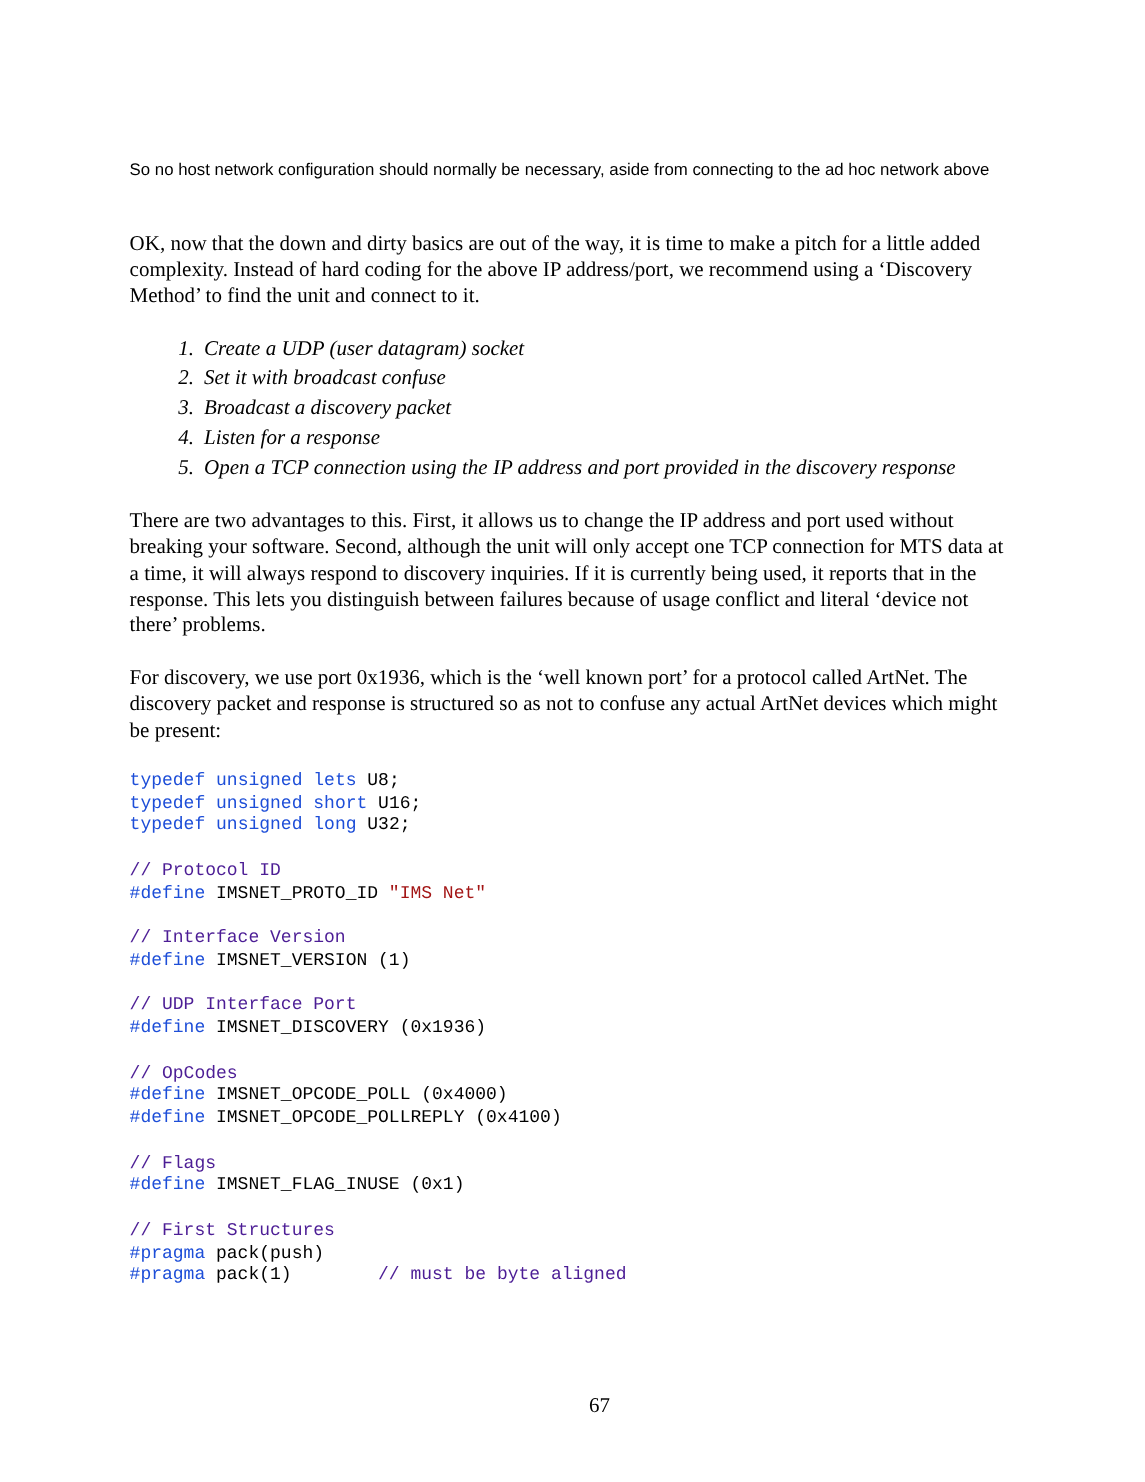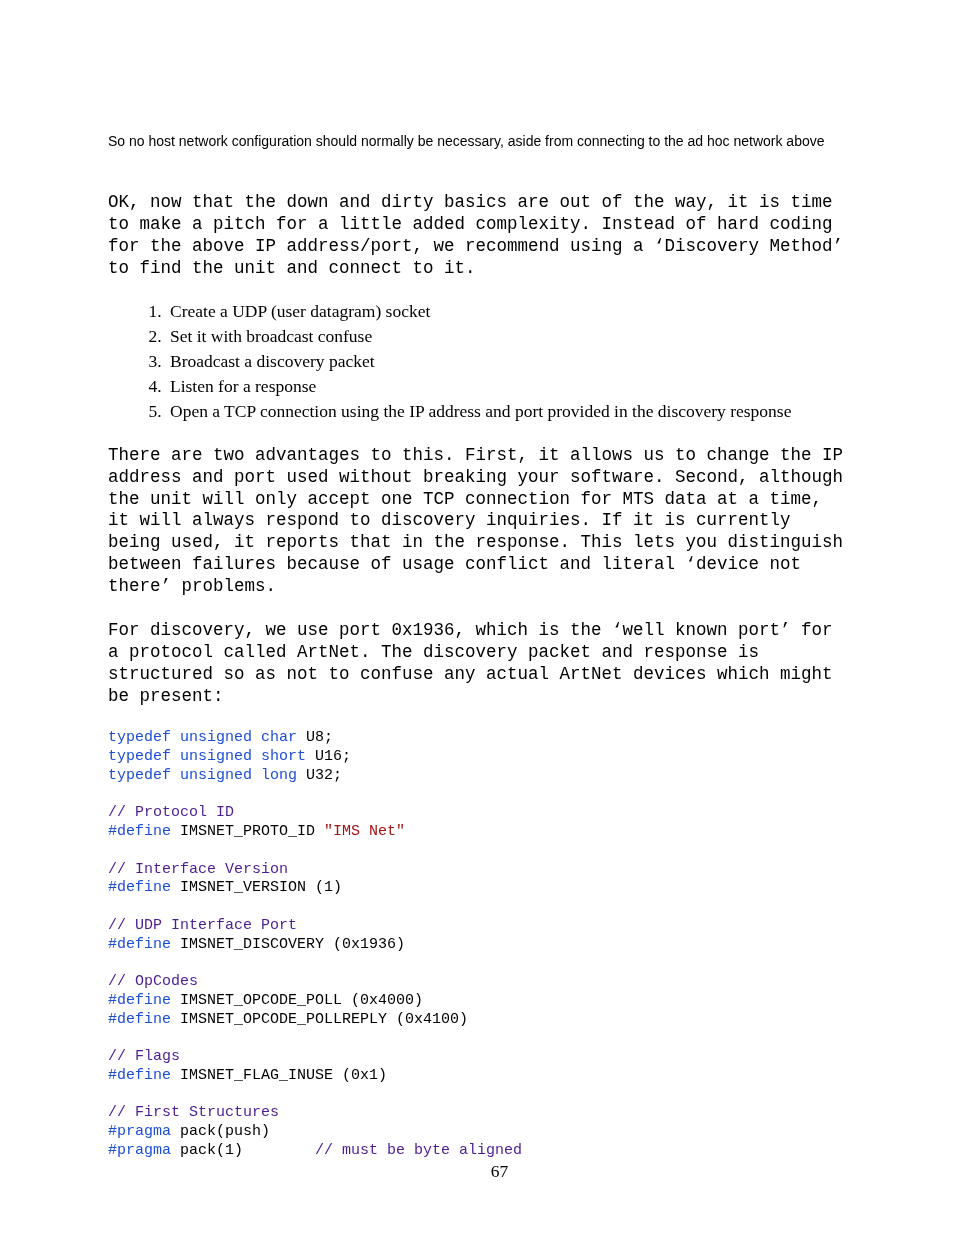--- a/index.html
+++ b/index.html
@@ -26,7 +26,6 @@
   }
   .para {
     margin: 4px 0 22px 0;
-    font-family: Liberation Mono, monospace;
   }
   ol.steps {
     margin: 0 0 22px 0;

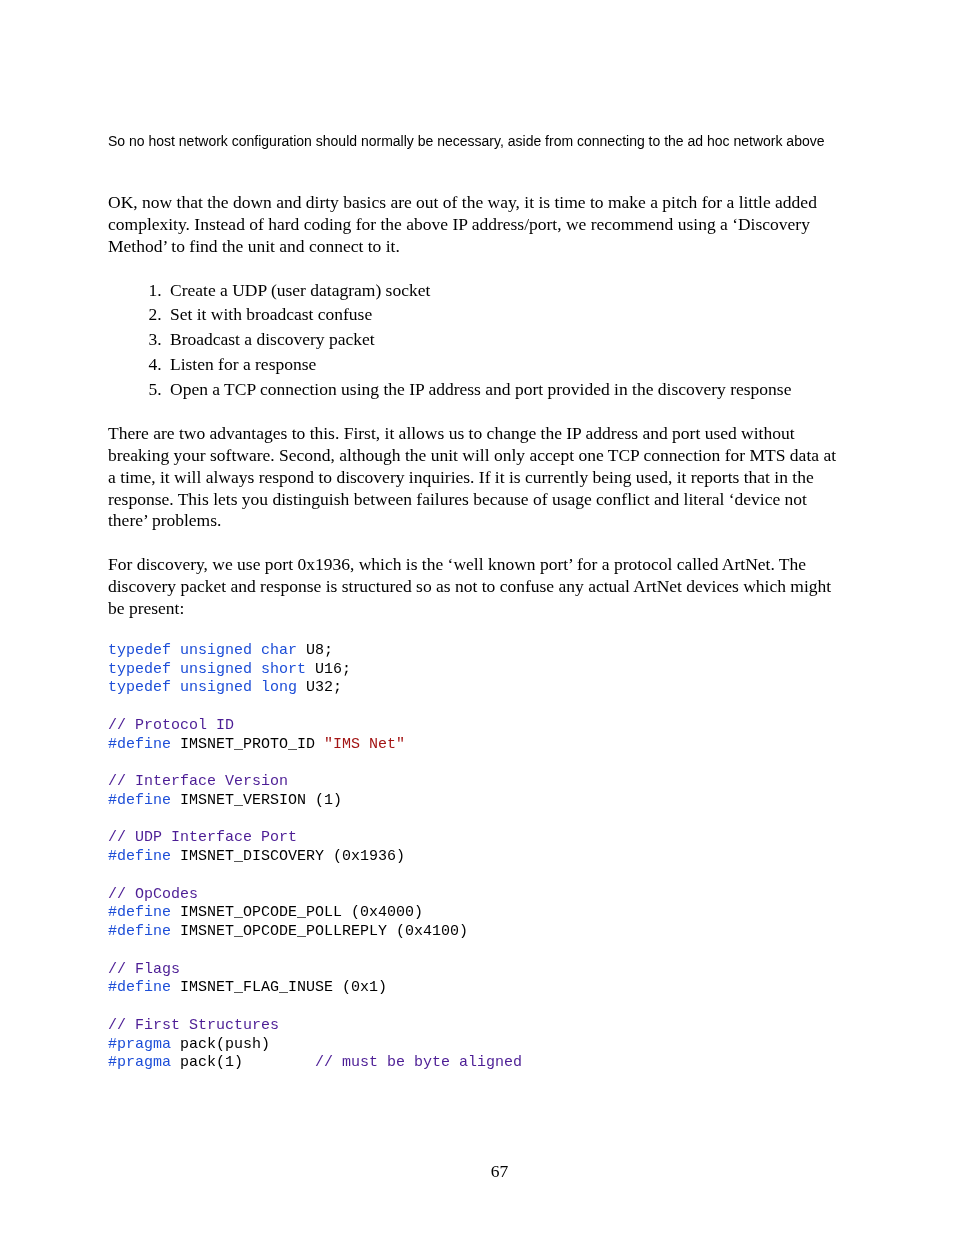--- a/index.html
+++ b/index.html
@@ -34,6 +34,7 @@
   ol.steps li {
     padding-left: 4px;
     margin-bottom: 3px;
+    font-style: italic;
   }
   pre.code {
     font-family: "Courier New", Courier, monospace;

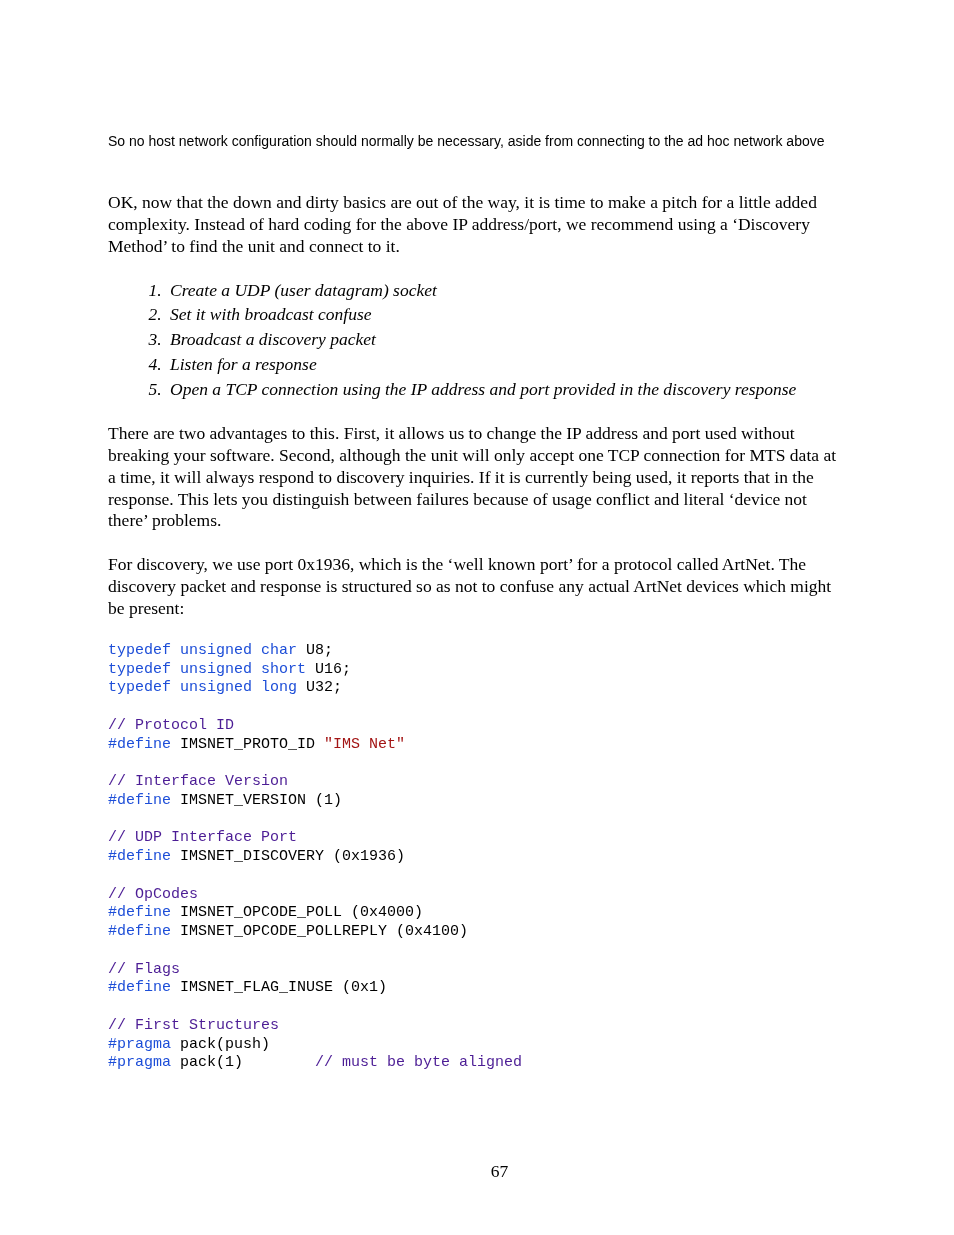--- a/index.html
+++ b/index.html
@@ -78,7 +78,7 @@
 
   <p class="para">For discovery, we use port 0x1936, which is the ‘well known port’ for a protocol called ArtNet. The discovery packet and response is structured so as not to confuse any actual ArtNet devices which might be present:</p>
 
-  <pre class="code"><span class="kw">typedef</span><span> </span><span class="kw">unsigned</span><span> </span><span class="kw">char</span><span> U8;</span>
+  <pre class="code"><span class="kw">typedef</span><span> </span><span class="kw">unsigned</span><span> </span><span class="kw">lets</span><span> U8;</span>
 <span class="kw">typedef</span><span> </span><span class="kw">unsigned</span><span> </span><span class="kw">short</span><span> U16;</span>
 <span class="kw">typedef</span><span> </span><span class="kw">unsigned</span><span> </span><span class="kw">long</span><span> U32;</span>
 

